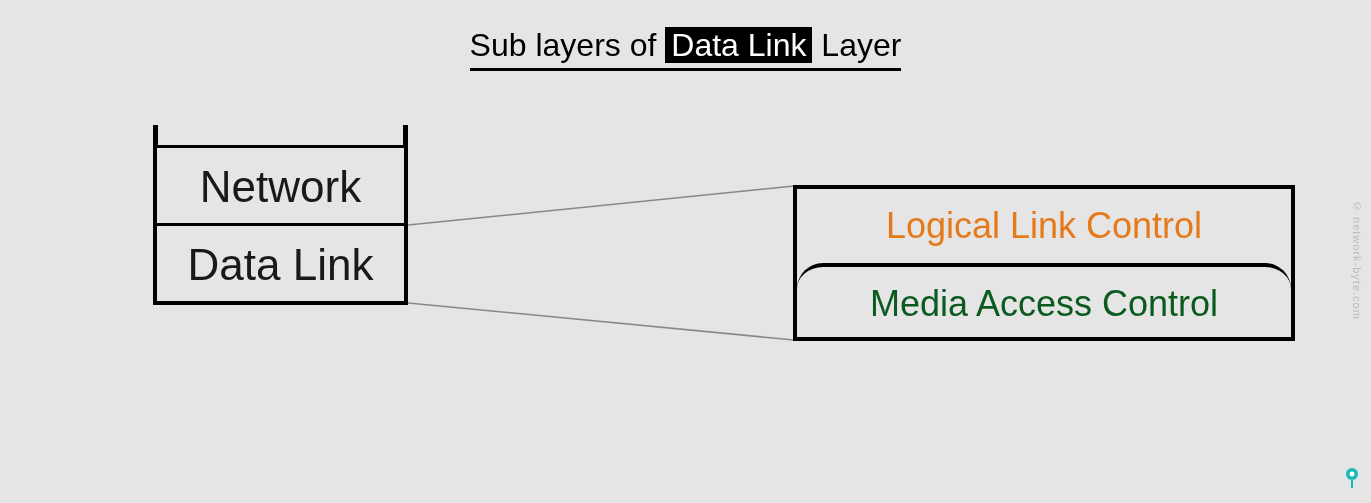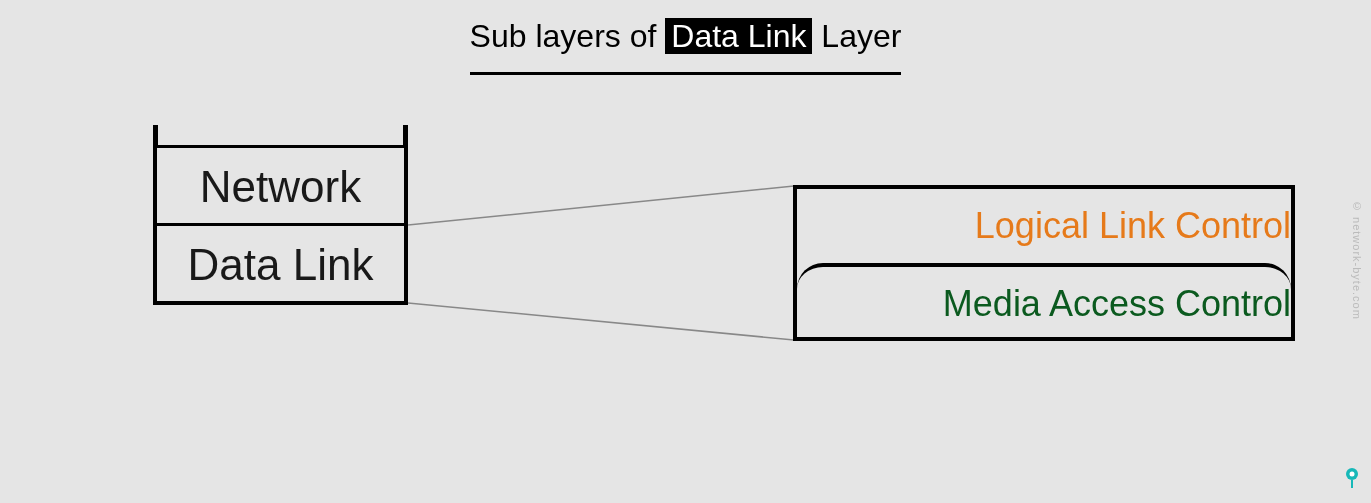--- a/index.html
+++ b/index.html
@@ -23,7 +23,8 @@
   .title-inner {
     display: inline-block;
     border-bottom: 3px solid #000;
-    padding-bottom: 17px;
+    padding-bottom: 4px;
+    margin-top: 9px;
   }
   .highlight {
     background: #000;

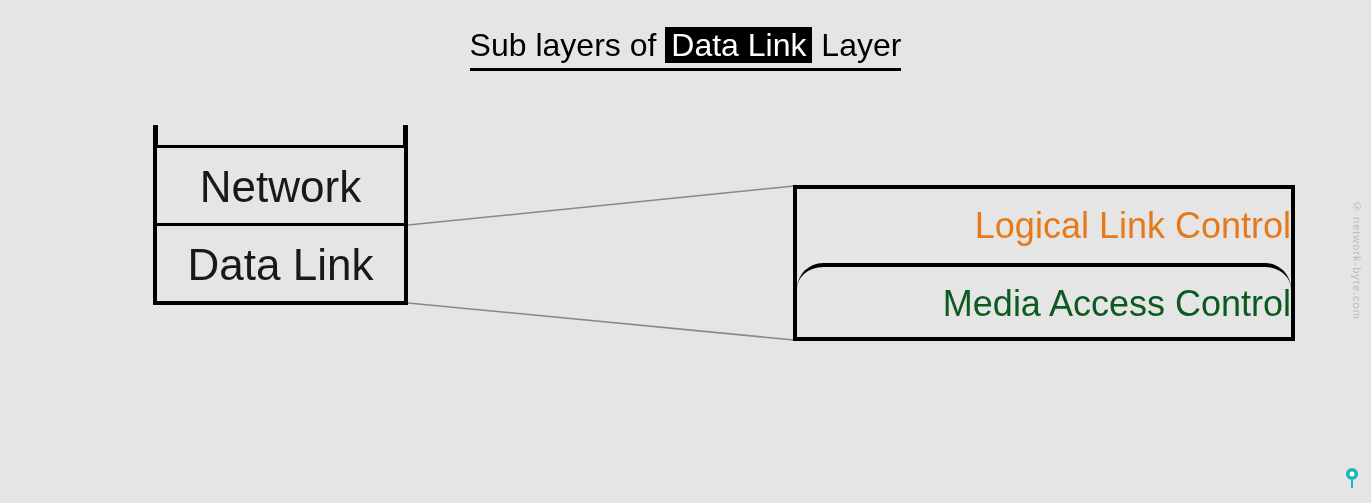--- a/index.html
+++ b/index.html
@@ -68,7 +68,7 @@
   .sub-cell {
     height: 74px;
     line-height: 74px;
-    text-align: right;
+    text-align: center;
     font-size: 36px;
   }
   .sub-cell.llc { color: #e67a1a; }

